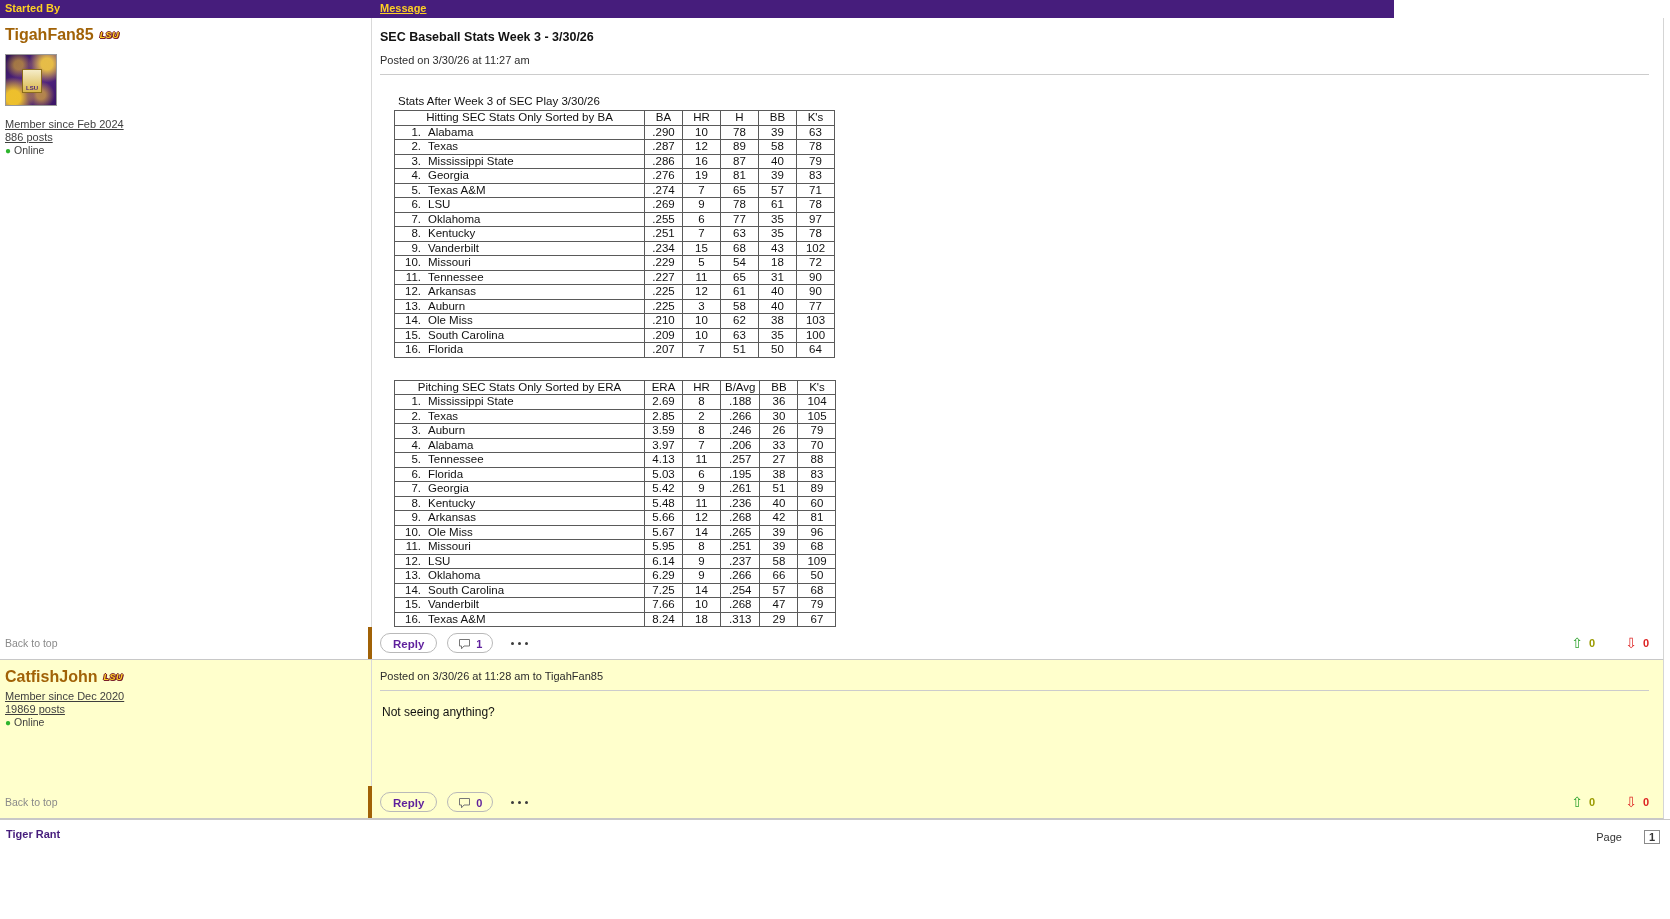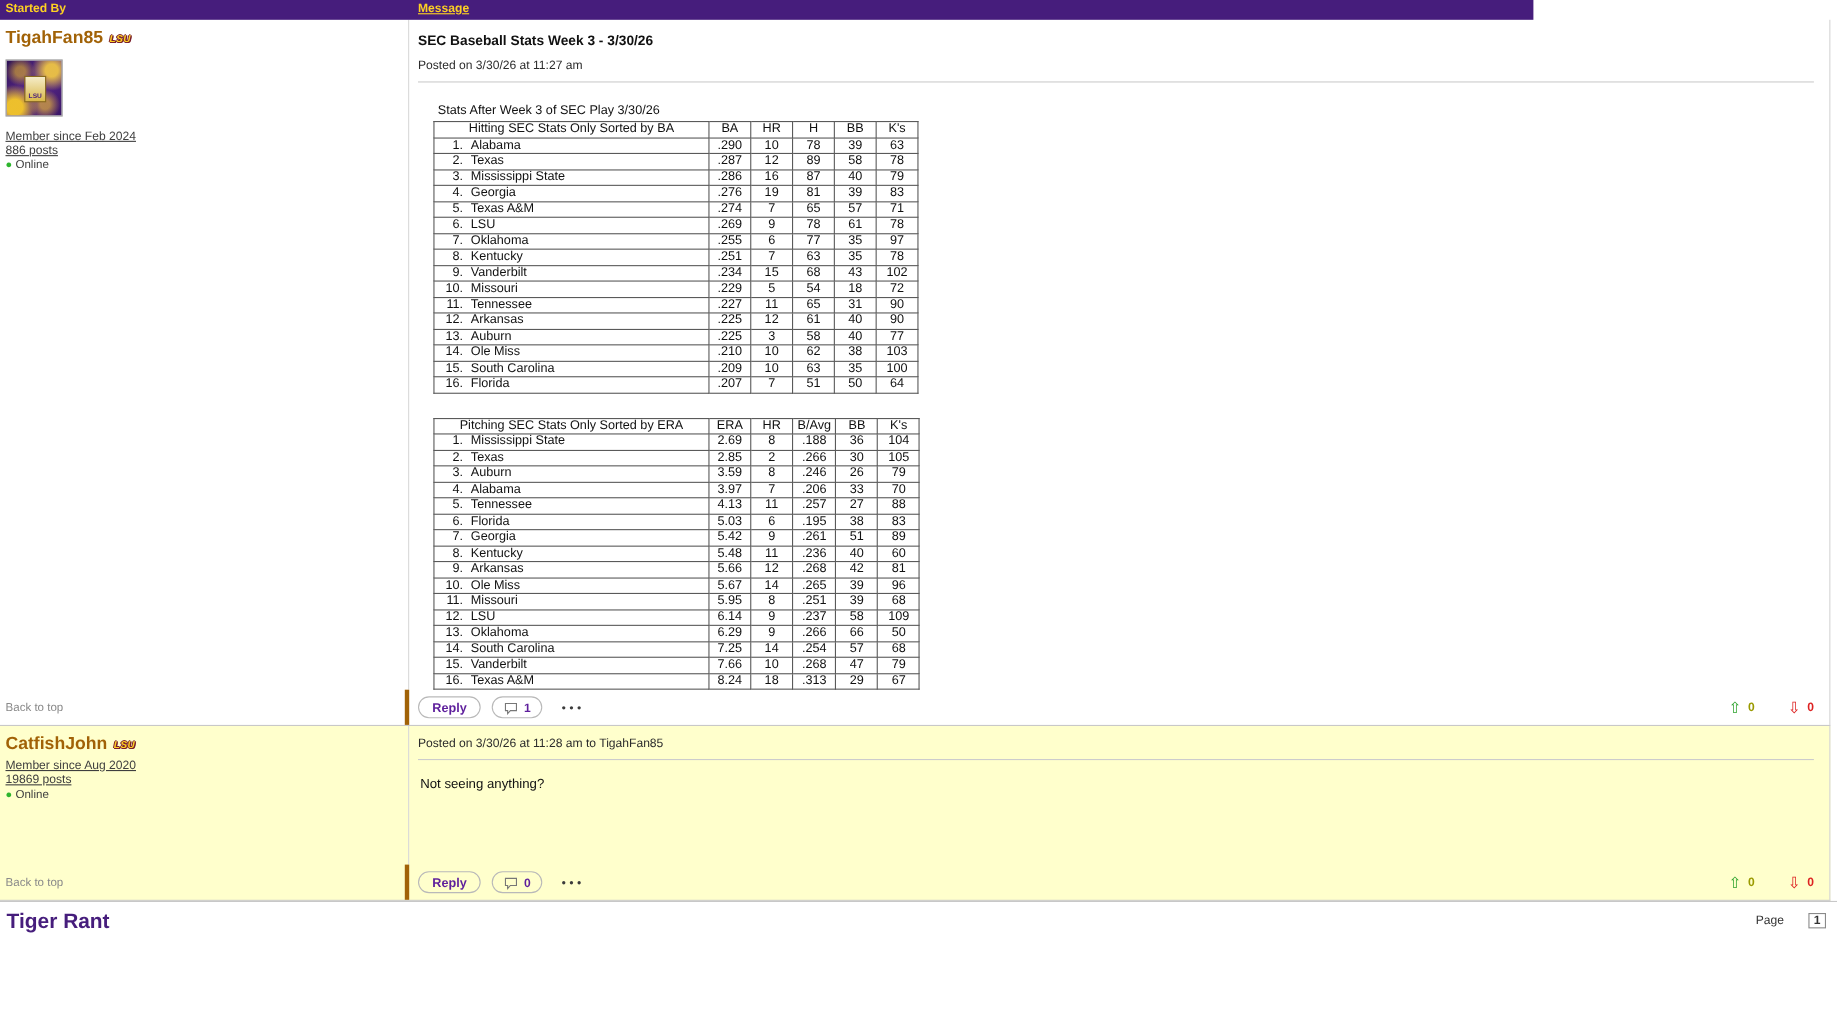--- a/index.html
+++ b/index.html
@@ -436,7 +436,7 @@
         <a class="username">CatfishJohn</a>
         <span class="badge">LSU</span>
       </div>
-      <div class="meta" style="margin-top:4px;">Member since Aug 2020</div>
+      <div class="meta" style="margin-top:4px;">Member since Dec 2020</div>
       <div class="meta">19869 posts</div>
       <div class="online">
         <span class="dot">●</span><span>Online</span>

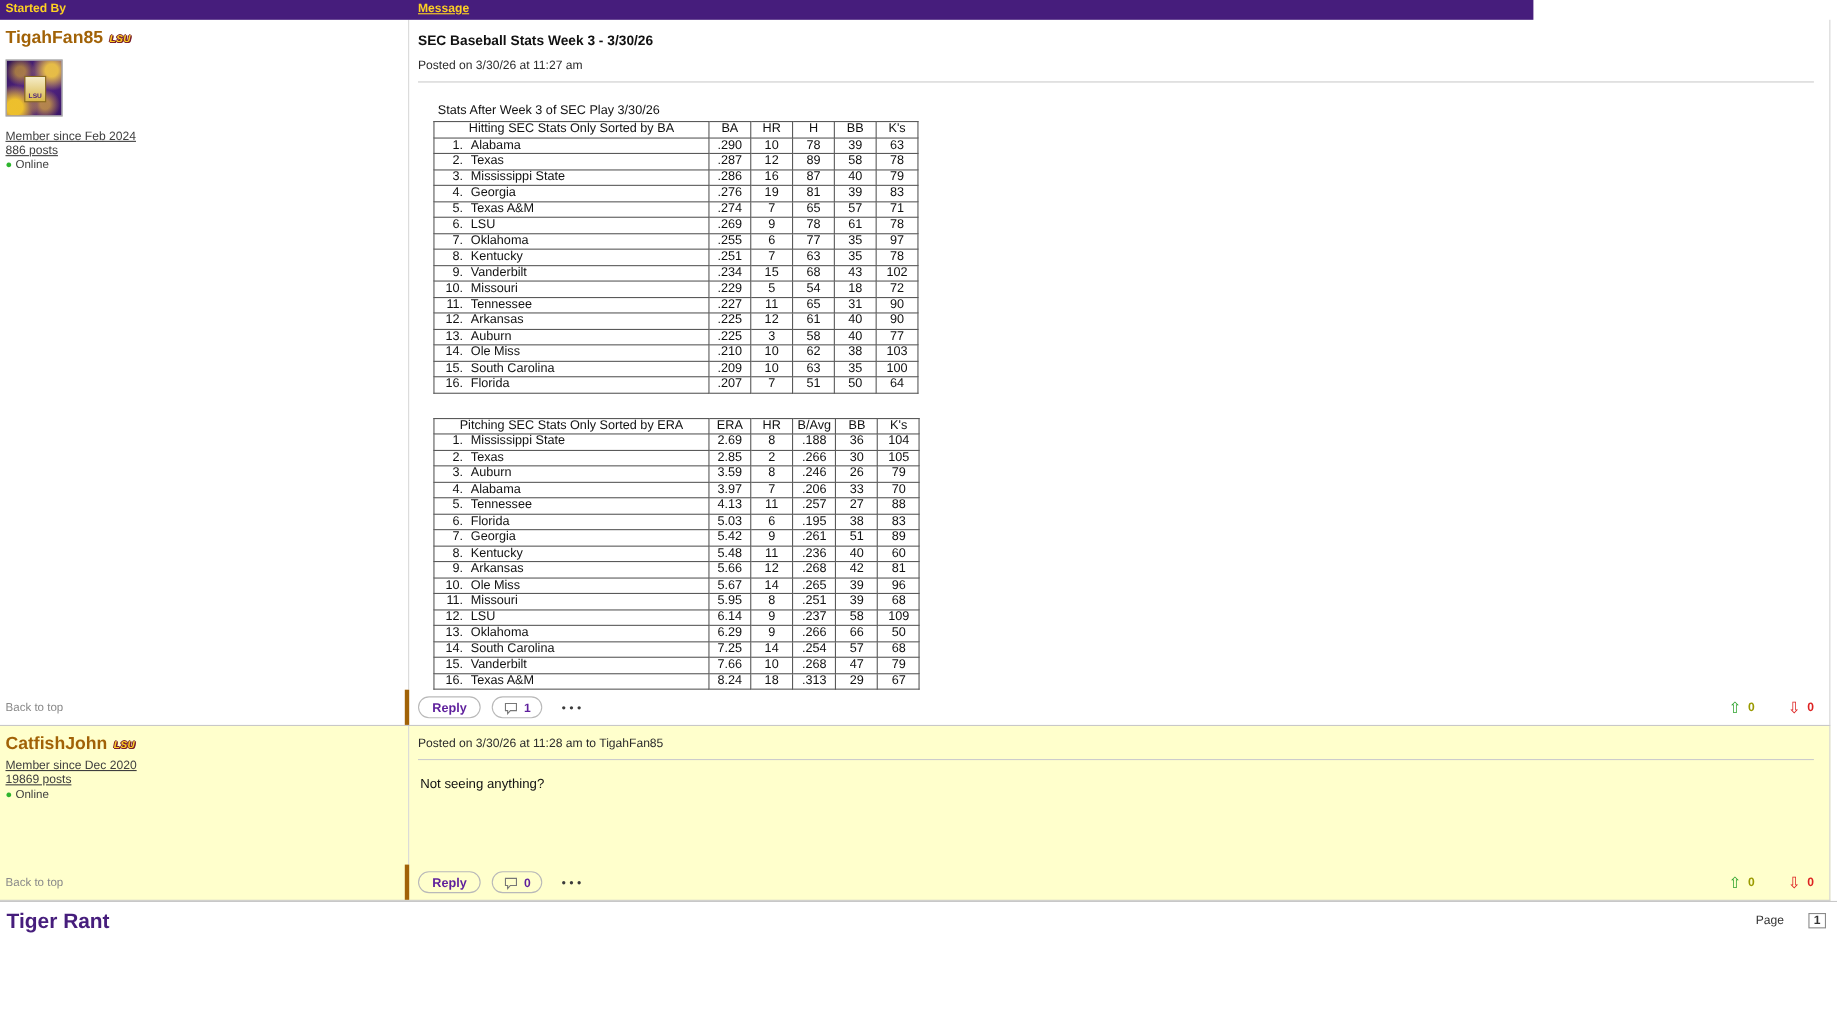--- a/index.html
+++ b/index.html
@@ -78,7 +78,7 @@
   
   .sitefooter { width: 1670px; height: 86px; border-top: 1px solid #c8c8c8; display: flex;
                 justify-content: space-between; align-items: flex-start; padding: 8px 10px 0 6px; background: #fff; }
-  .boardlink { font-size: 19px; font-weight: bold; color: #461D7C; text-decoration: none; cursor: pointer; }
+  .boardlink { font-size: 11px; font-weight: bold; color: #461D7C; text-decoration: none; cursor: pointer; }
   .pagenav { font-size: 11px; color: #333; display: flex; align-items: center; gap: 22px; margin-top: 2px; }
   .pagebox { display: inline-block; border: 1px solid #8a8a8a; background: #fff; font-weight: bold;
              font-size: 11px; padding: 0px 4px; min-width: 9px; text-align: center; }

